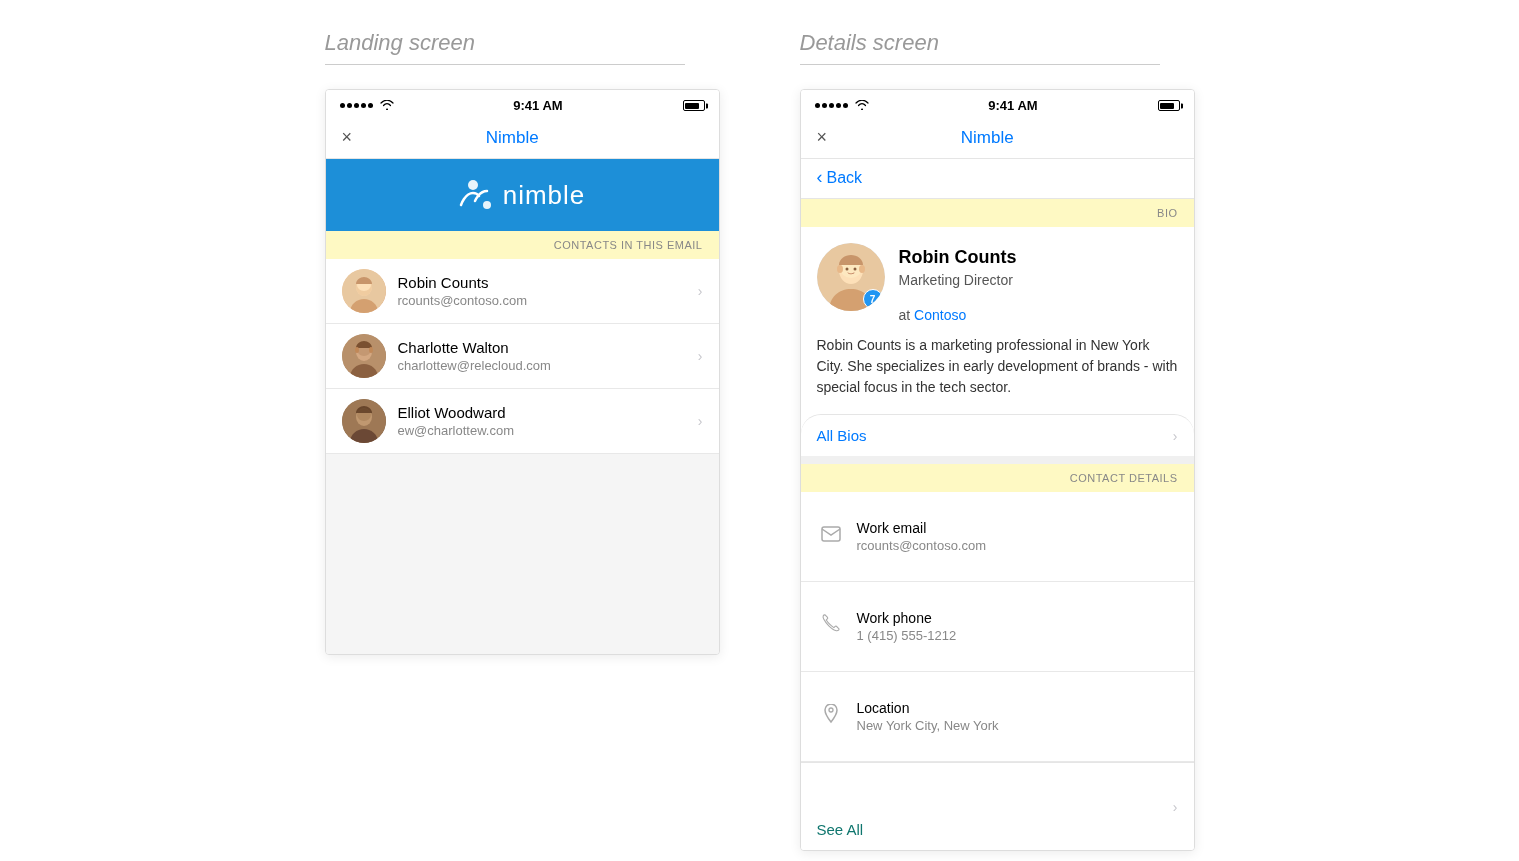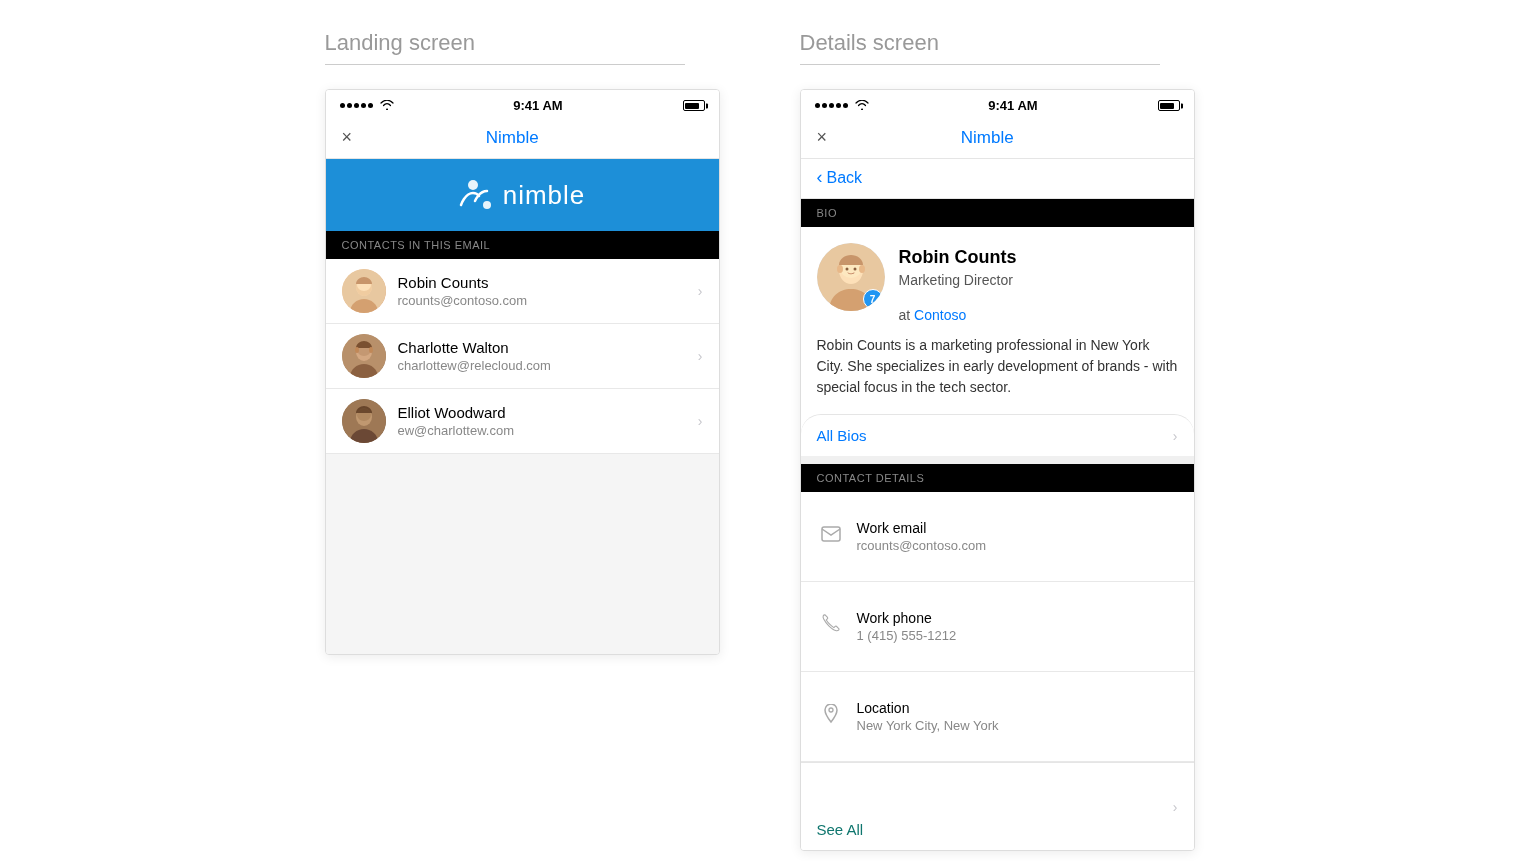--- a/index.html
+++ b/index.html
@@ -25,6 +25,7 @@
       font-weight: 300;
       color: #999;
       margin-bottom: 8px;
+      font-style: italic;
     }
 
     .screen-divider {

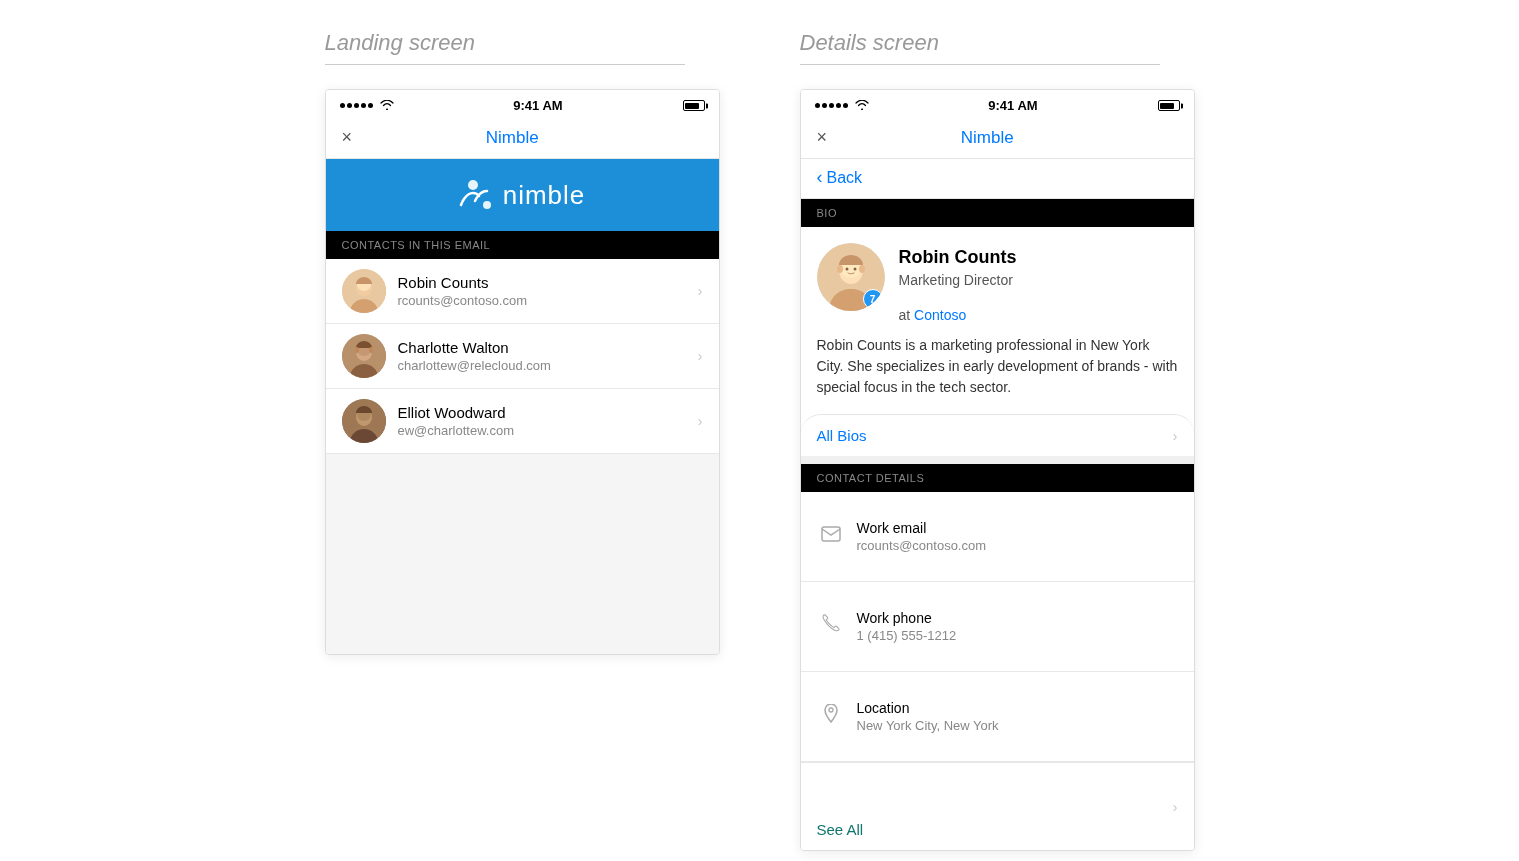--- a/index.html
+++ b/index.html
@@ -143,13 +143,14 @@
 
     
     .section-header {
-      background: #000000;
+      background: #fef9c3;
       padding: 8px 16px;
       font-size: 11px;
       font-weight: 500;
       color: #888;
       letter-spacing: 0.5px;
       text-transform: uppercase;
+      text-align: right;
     }
 
     

